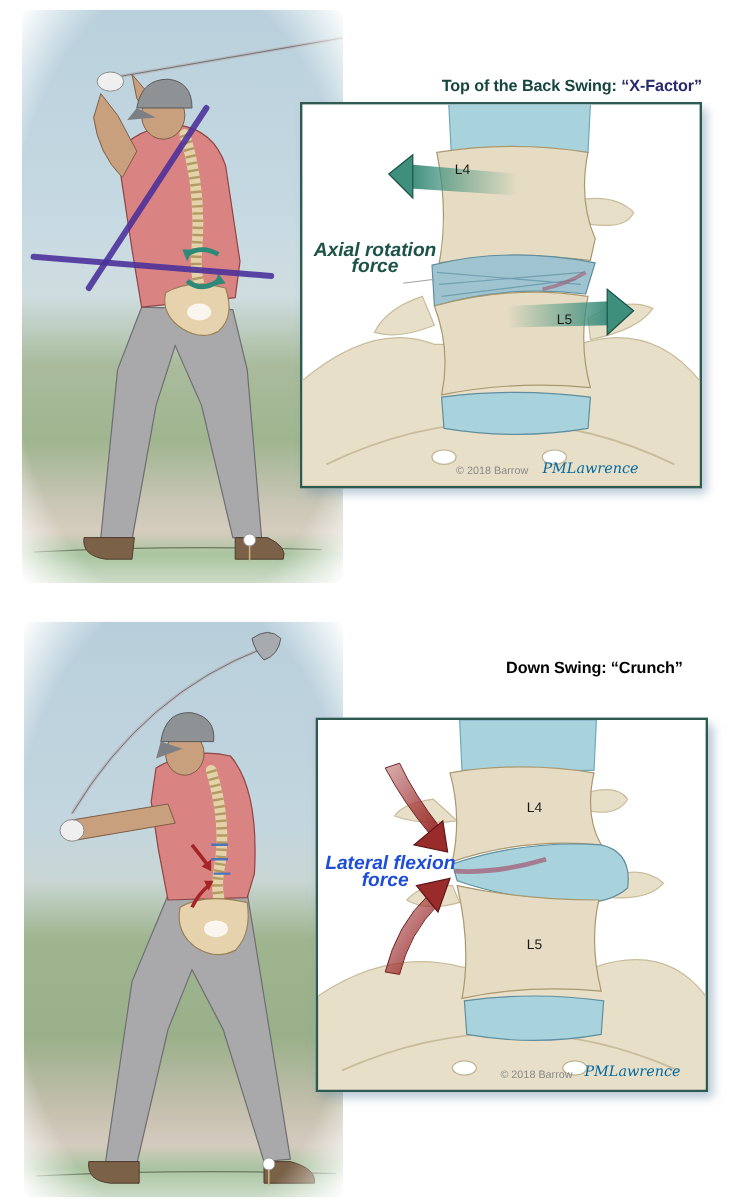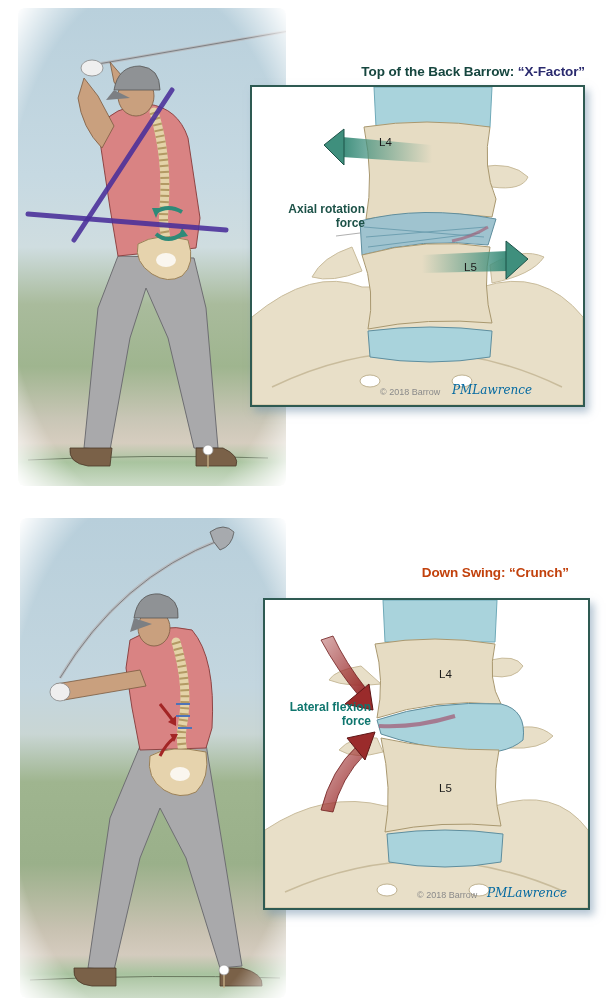--- a/index.html
+++ b/index.html
@@ -73,7 +73,7 @@
   </svg>
 </div>
 
-<div class="title title-top"><span>Top of the Back Barrow: </span><span class="accent">“X-Factor”</span></div>
+<div class="title title-top"><span>Top of the Back Swing: </span><span class="accent">“X-Factor”</span></div>
 
 <div class="inset inset-top">
   <svg width="331" height="318" viewBox="0 0 331 318">

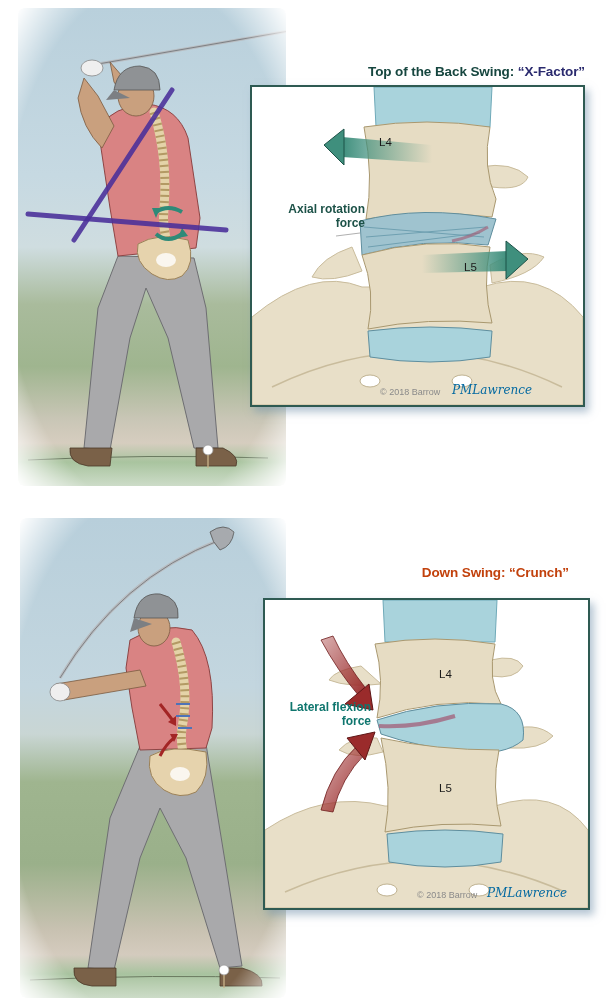--- a/index.html
+++ b/index.html
@@ -19,7 +19,7 @@
     box-shadow:4px 5px 8px rgba(120,150,175,0.55);overflow:hidden;}
   .inset-top{left:250px;top:85px;width:331px;height:318px;}
   .inset-bottom{left:263px;top:598px;width:323px;height:308px;}
-  .force-label{position:absolute;font-weight:bold;font-size:12px;text-align:right;line-height:14px;white-space:nowrap;}
+  .force-label{position:absolute;font-weight:bold;font-size:16px;text-align:center;line-height:14px;white-space:nowrap;font-style:italic;}
   .force-top{left:8px;top:115px;color:#1d5248;width:105px;}
   .force-bottom{left:6px;top:100px;color:#0f766e;width:100px;}
   .vlabel{position:absolute;font-weight:normal;font-size:11.5px;color:#1a1a1a;}

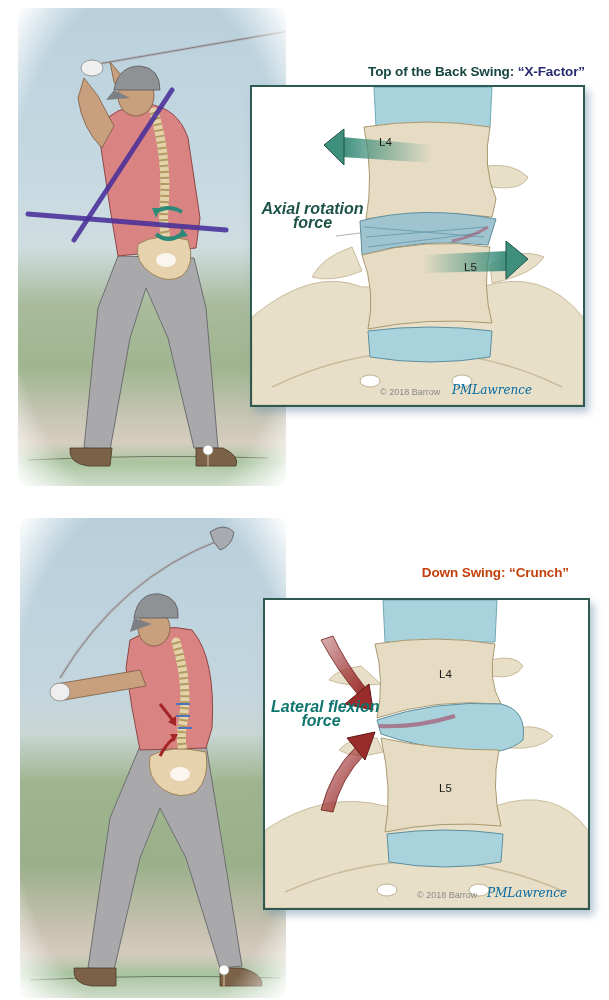--- a/index.html
+++ b/index.html
@@ -14,7 +14,7 @@
   .title{position:absolute;font-weight:bold;font-size:13.5px;white-space:nowrap;letter-spacing:-0.1px;}
   .title-top{right:24px;top:64px;color:#16463f;}
   .title-top .accent{color:#2a2a6e;}
-  .title-bottom{right:40px;top:565px;color:#c2410c;}
+  .title-bottom{right:40px;top:549px;color:#000000;}
   .inset{position:absolute;background:#ffffff;border:2.5px solid #2e5a52;
     box-shadow:4px 5px 8px rgba(120,150,175,0.55);overflow:hidden;}
   .inset-top{left:250px;top:85px;width:331px;height:318px;}

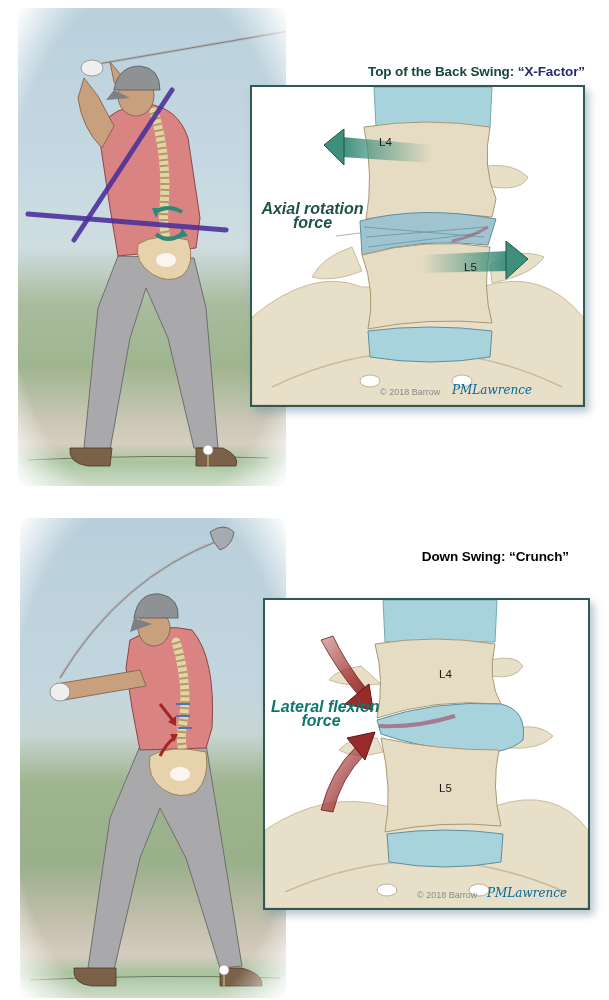--- a/index.html
+++ b/index.html
@@ -21,7 +21,7 @@
   .inset-bottom{left:263px;top:598px;width:323px;height:308px;}
   .force-label{position:absolute;font-weight:bold;font-size:16px;text-align:center;line-height:14px;white-space:nowrap;font-style:italic;}
   .force-top{left:8px;top:115px;color:#1d5248;width:105px;}
-  .force-bottom{left:6px;top:100px;color:#0f766e;width:100px;}
+  .force-bottom{left:6px;top:113px;color:#1d4ed8;width:100px;}
   .vlabel{position:absolute;font-weight:normal;font-size:11.5px;color:#1a1a1a;}
   .copyright{position:absolute;font-size:9px;color:#8a8a8a;}
   .signature{position:absolute;font-family:"DejaVu Serif",serif;font-style:italic;font-size:12px;color:#0369a1;}

